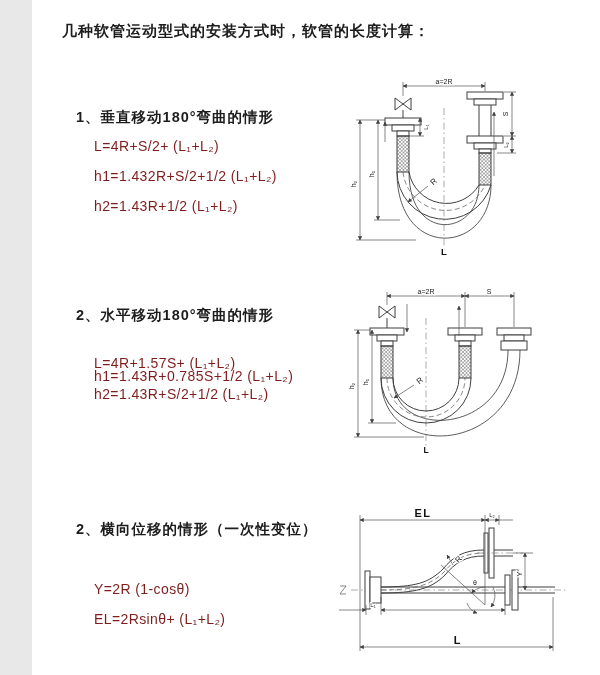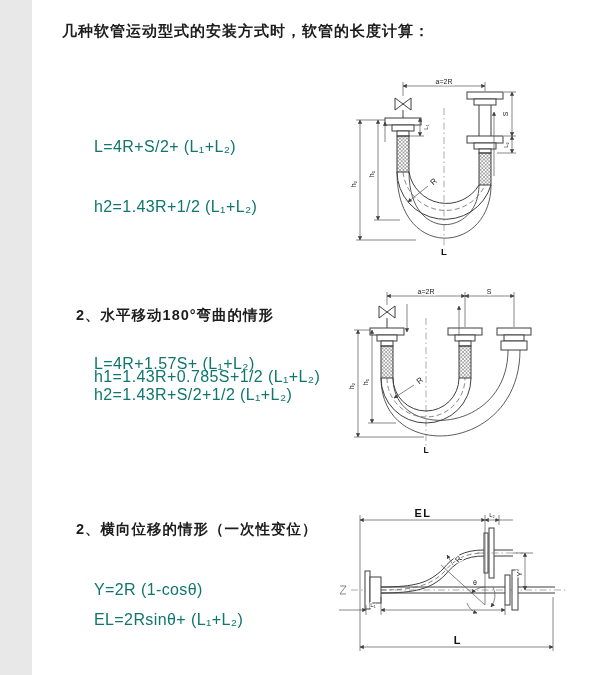--- a/index.html
+++ b/index.html
@@ -28,6 +28,7 @@
 
   <div id="title" class="abs">几种软管运动型式的安装方式时，软管的长度计算：</div>
 
+  <div class="abs sec-head" style="left:44px;top:108px">1、垂直移动180°弯曲的情形</div>
   <div class="abs formula" style="left:62px;top:138px">L=4R+S/2+ (L₁+L₂)</div>
   <div class="abs formula" style="left:62px;top:198px">h2=1.43R+1/2 (L₁+L₂)</div>
 

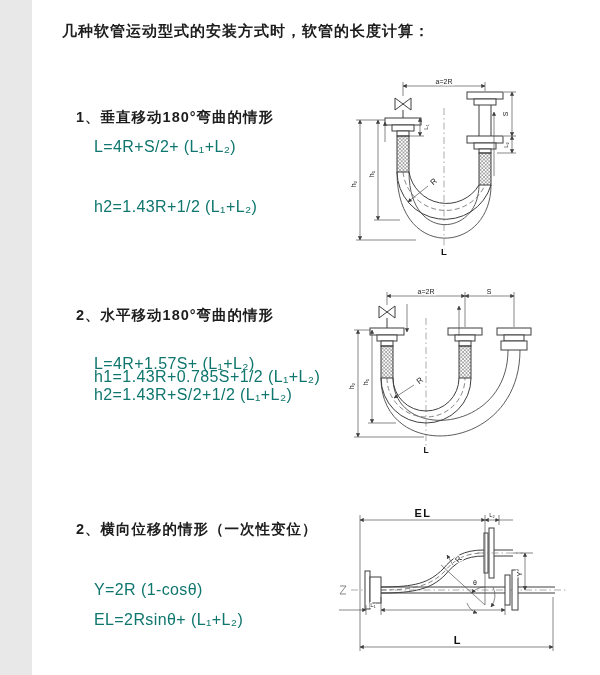--- a/index.html
+++ b/index.html
@@ -8,7 +8,7 @@
   .abs{position:absolute;}
   #title{left:30px;top:22px;font-size:15px;font-weight:700;letter-spacing:1px;}
   .sec-head{font-size:14.5px;font-weight:700;letter-spacing:1px;}
-  .formula{font-size:16px;font-weight:400;letter-spacing:.4px;color:#0f766e;}
+  .formula{font-size:14px;font-weight:400;letter-spacing:.4px;color:#7f1d1d;}
   svg{position:absolute;overflow:visible;}
   .ln{stroke:#3f3f3f;stroke-width:1;fill:none;}
   .ln2{stroke:#4a4a4a;stroke-width:.9;fill:none;}

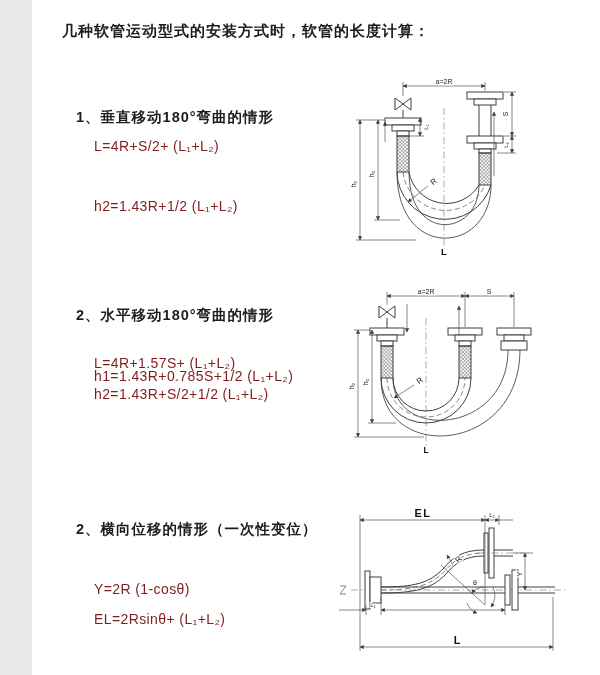--- a/index.html
+++ b/index.html
@@ -30,6 +30,7 @@
 
   <div class="abs sec-head" style="left:44px;top:108px">1、垂直移动180°弯曲的情形</div>
   <div class="abs formula" style="left:62px;top:138px">L=4R+S/2+ (L₁+L₂)</div>
+  <div class="abs formula" style="left:62px;top:168px">h1=1.432R+S/2+1/2 (L₁+L₂)</div>
   <div class="abs formula" style="left:62px;top:198px">h2=1.43R+1/2 (L₁+L₂)</div>
 
   <div class="abs sec-head" style="left:44px;top:306px">2、水平移动180°弯曲的情形</div>

